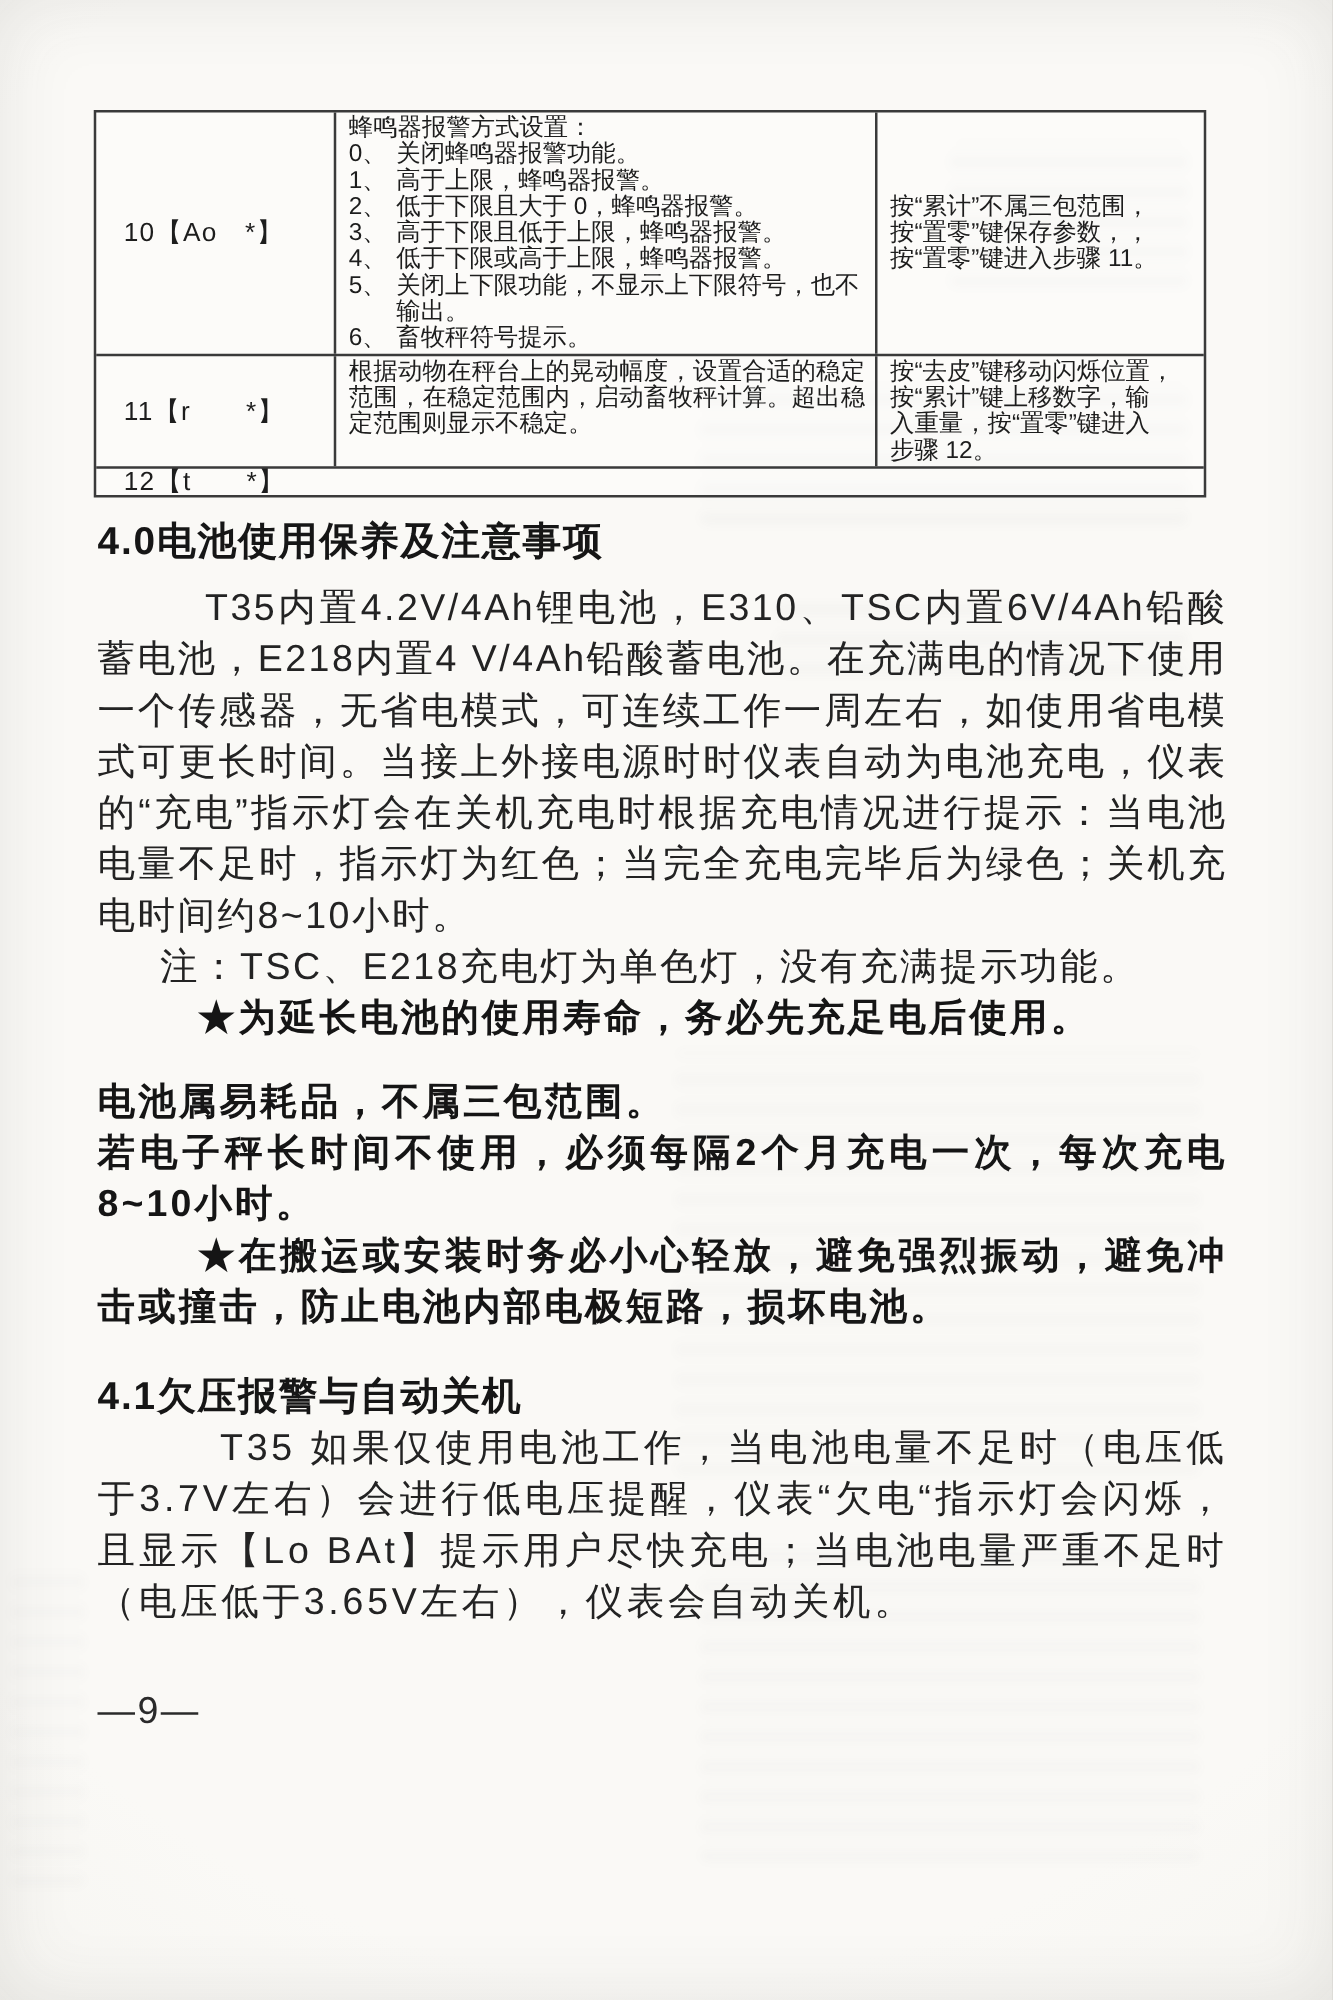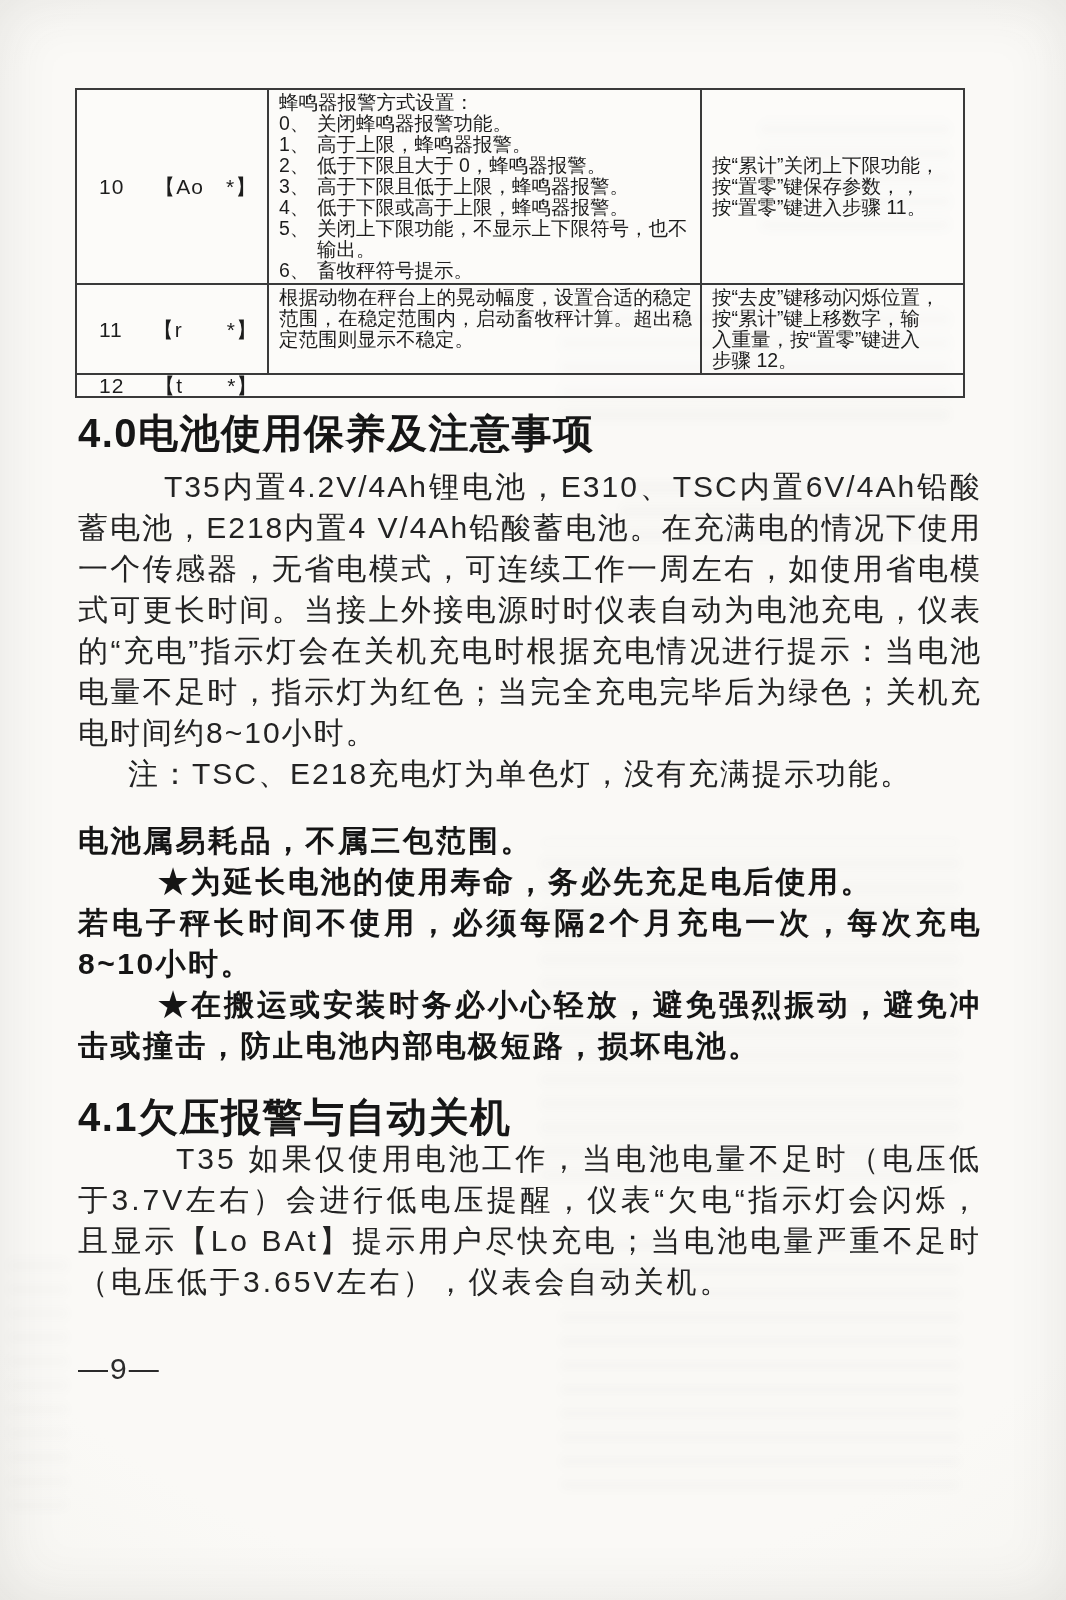--- a/index.html
+++ b/index.html
@@ -149,7 +149,7 @@
         </div>
       </div>
       <div class="c3 vcenter">
-        <div class="aline">按“累计”关闭上下限功能，</div>
+        <div class="aline">按“累计”不属三包范围，</div>
         <div class="aline">按“置零”键保存参数，，</div>
         <div class="aline">按“置零”键进入步骤 11。</div>
       </div>

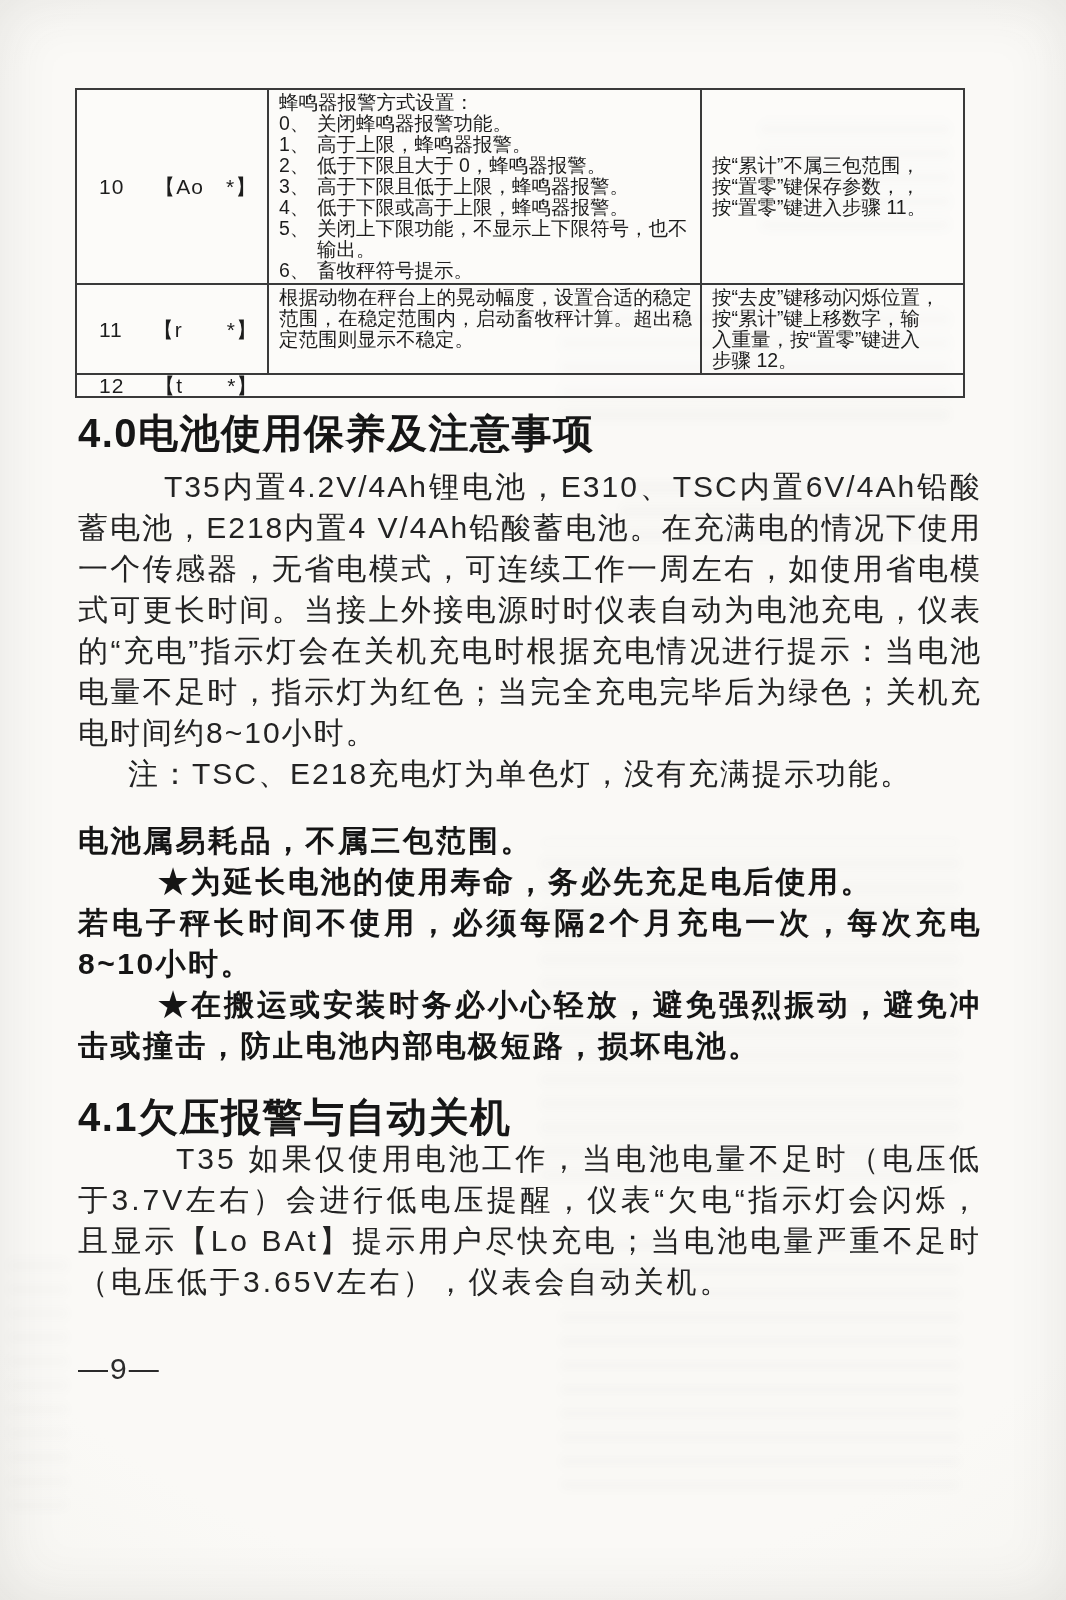--- a/index.html
+++ b/index.html
@@ -54,7 +54,7 @@
 
   .c1 {
     display:flex; align-items:center;
-    padding-left:22px; gap:30px;
+    padding-left:22px; 
     font-size:21px; letter-spacing:1px;
   }
   .c2 { padding:2px 8px 2px 10px; }

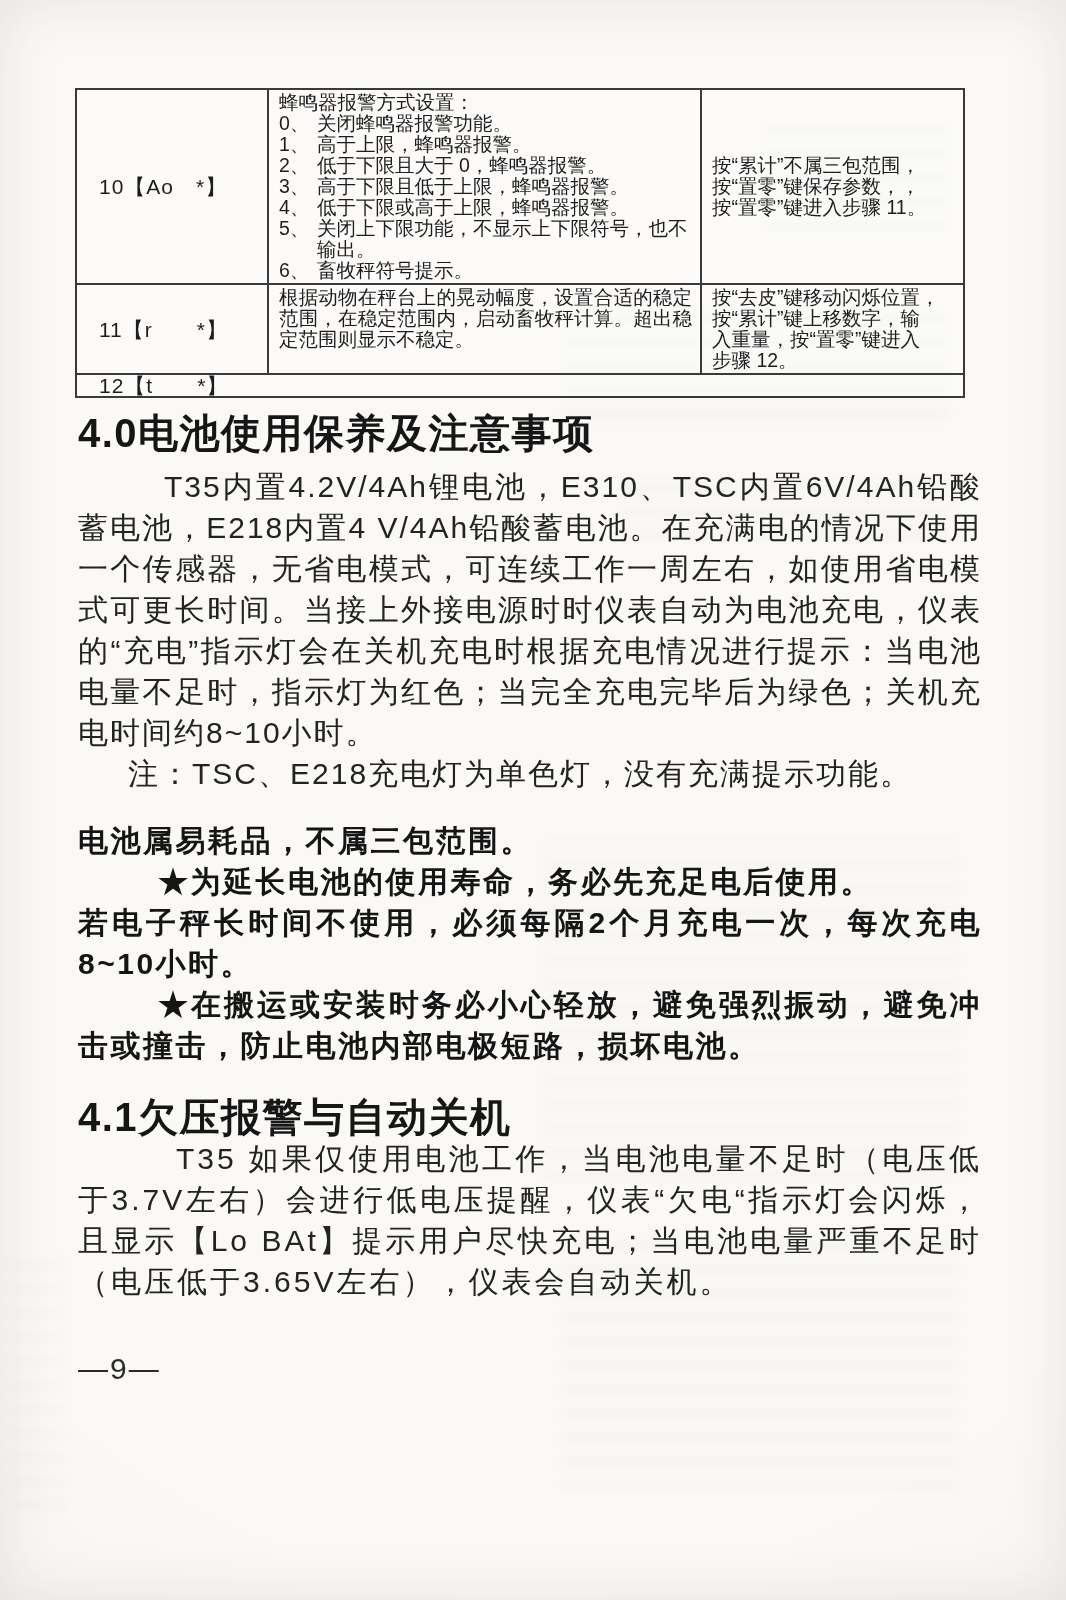--- a/index.html
+++ b/index.html
@@ -78,7 +78,7 @@
   }
   .h-sec {
     margin:0;
-    font-size:40px; line-height:42px;
+    font-size:31px; line-height:42px;
     font-weight:bold; letter-spacing:1.5px;
     color:#161616;
   }

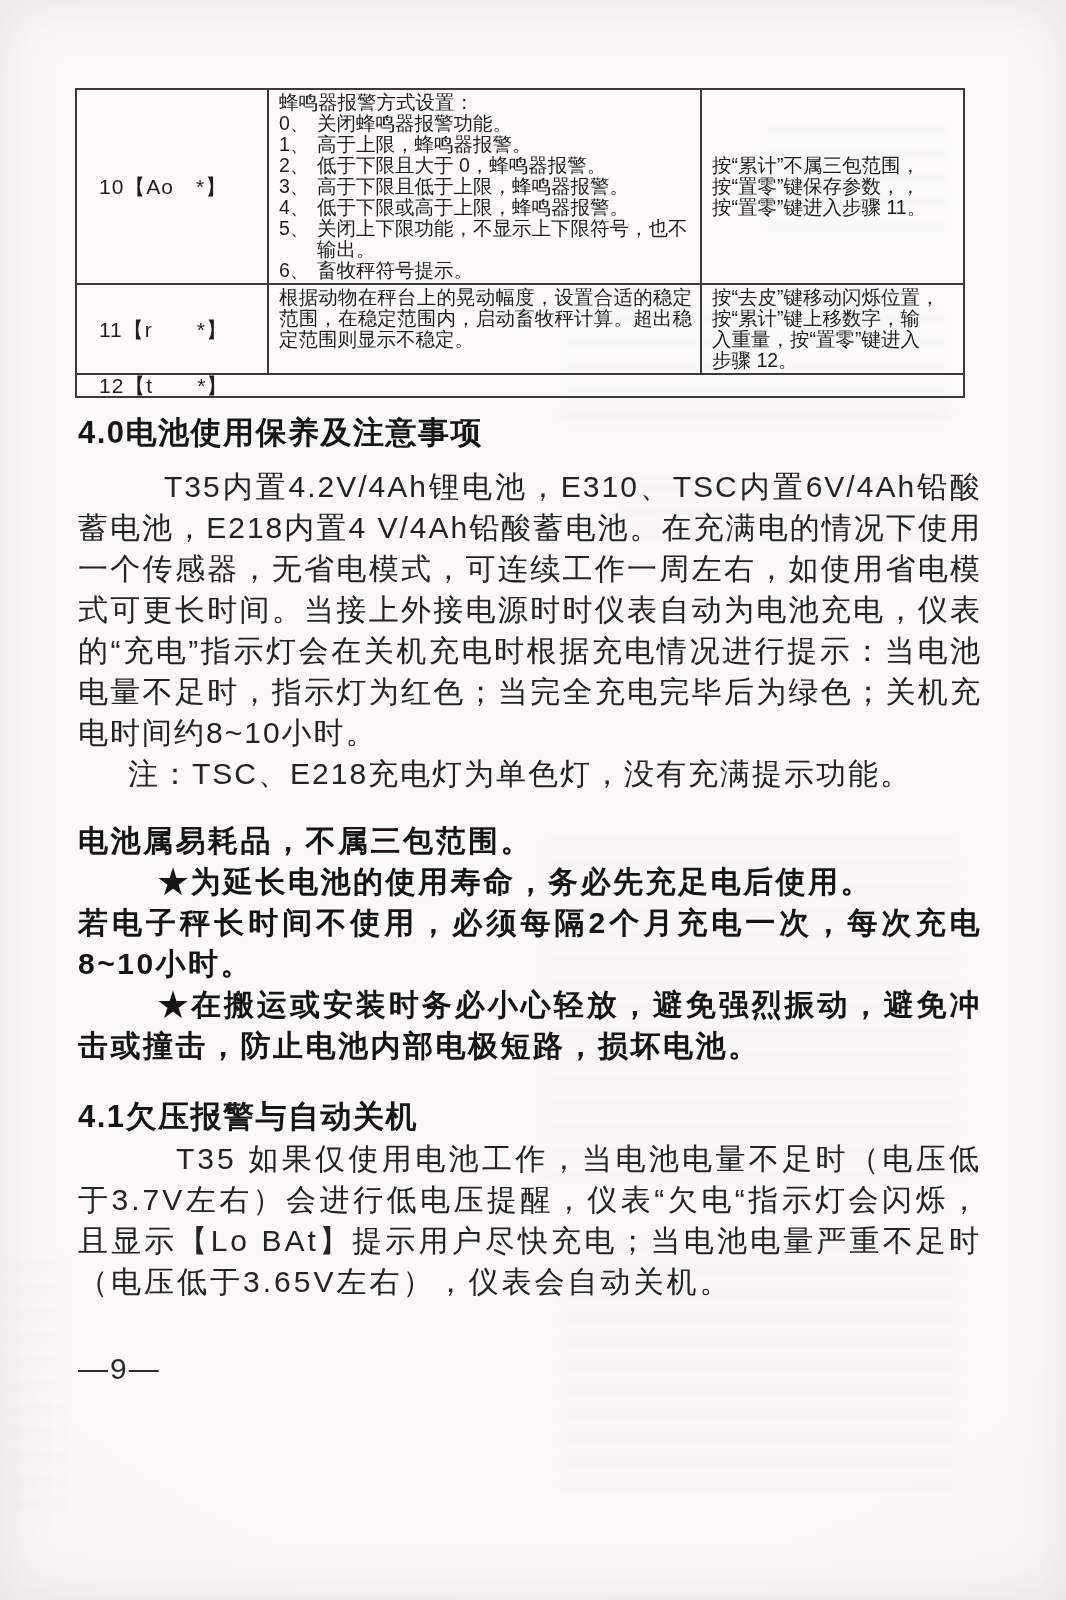--- a/index.html
+++ b/index.html
@@ -189,10 +189,10 @@
 
     <p class="para note-charge">注：TSC、E218充电灯为单色灯，没有充满提示功能。</p>
 
+    <p class="para bold-note bold-charge-first">★为延长电池的使用寿命，务必先充足电后使用。</p>
+
     <p class="para bold-note bold-scope">电池属易耗品，不属三包范围。</p>
 
-    <p class="para bold-note bold-charge-first">★为延长电池的使用寿命，务必先充足电后使用。</p>
-
     <p class="para bold-note bold-recharge">若电子秤长时间不使用，必须每隔2个月充电一次，每次充电8~10小时。</p>
 
     <p class="para bold-note bold-handle">★在搬运或安装时务必小心轻放，避免强烈振动，避免冲击或撞击，防止电池内部电极短路，损坏电池。</p>

